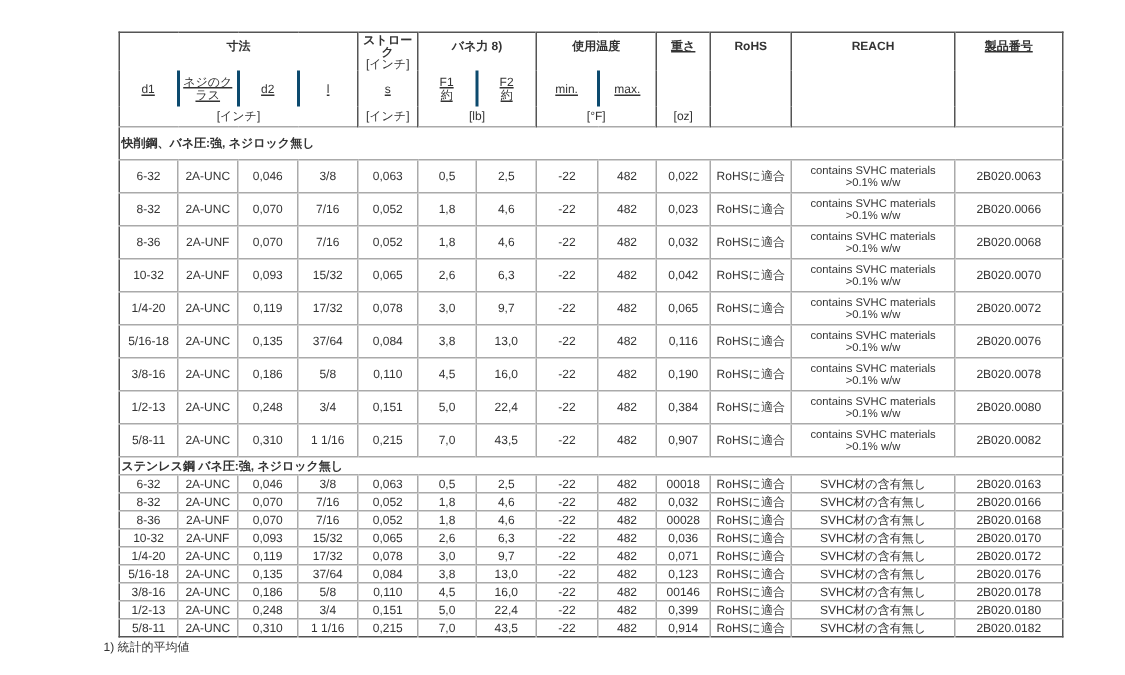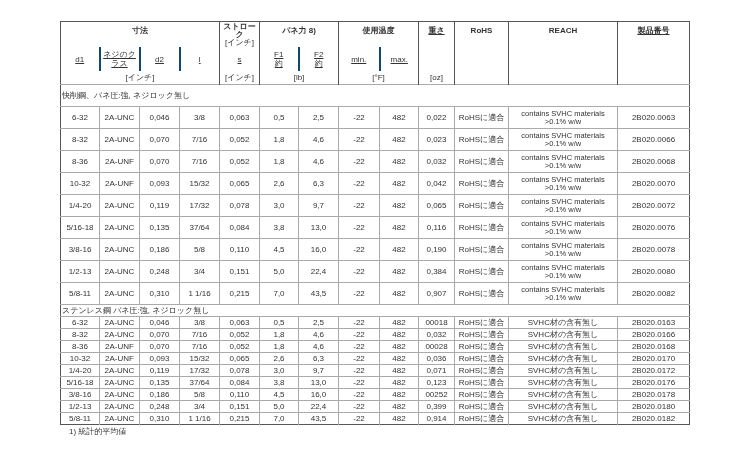--- a/index.html
+++ b/index.html
@@ -5,7 +5,7 @@
     html, body { margin: 0; padding: 0; background: #ffffff; }
     body { width: 750px; height: 450px; position: relative; overflow: hidden;
            font-family: "Liberation Sans", "DejaVu Sans", sans-serif; color: #222; }
-    .wrap { position: absolute; left: 60px; top: 21px; width: 629px; }
+    .wrap { position: absolute; left: 79px; top: 21px; width: 629px; }
     table { border-collapse: collapse; width: 629px; table-layout: fixed; font-size: 8px; }
     col.c-d1 { width: 39px; } col.c-cls { width: 40px; } col.c-d2 { width: 40px; }
     col.c-l { width: 40px; } col.c-s { width: 40px; } col.c-f1 { width: 39px; }

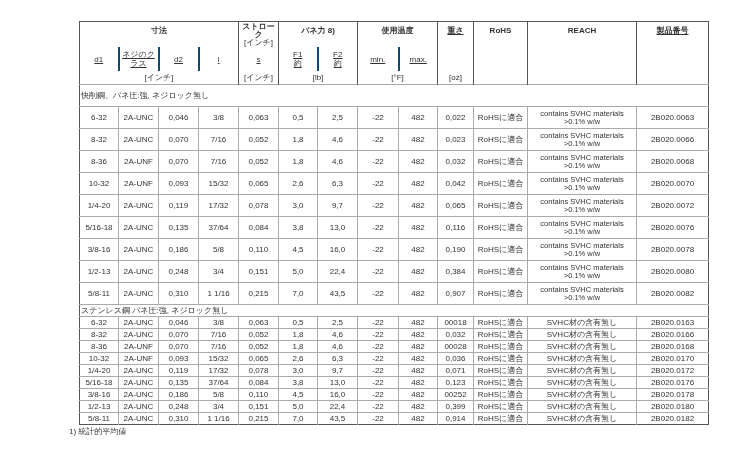--- a/index.html
+++ b/index.html
@@ -20,7 +20,7 @@
     thead tr.h3 th { height: 13px; }
     .blk { border-left: 1px solid #555; }
     .sub-sep { border-left: 2px solid #0c4a6e; }
-    .section td { text-align: left; font-weight: normal; font-size: 8px; height: 11px; padding-left: 1px;
+    .section td { text-align: left; font-weight: bold; font-size: 8px; height: 11px; padding-left: 1px;
                   border-top: 1px solid #555; }
     tbody.big td { height: 21px; border-top: 1px solid #aaa; }
     tbody.big td.cell { border-left: 1px solid #aaa; }

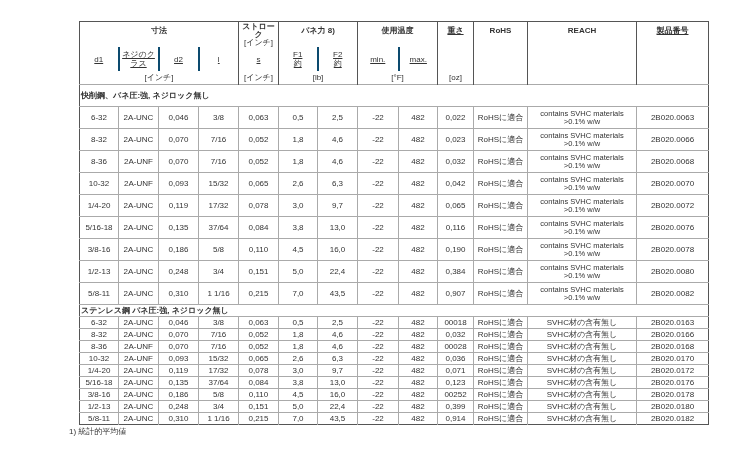--- a/index.html
+++ b/index.html
@@ -365,7 +365,7 @@
           <td class="cell">16,0</td>
           <td class="cell">-22</td>
           <td class="cell">482</td>
-          <td class="cell">00252</td>
+          <td class="cell">00146</td>
           <td class="cell">RoHSに適合</td>
           <td class="cell">SVHC材の含有無し</td>
           <td class="cell">2B020.0178</td>

